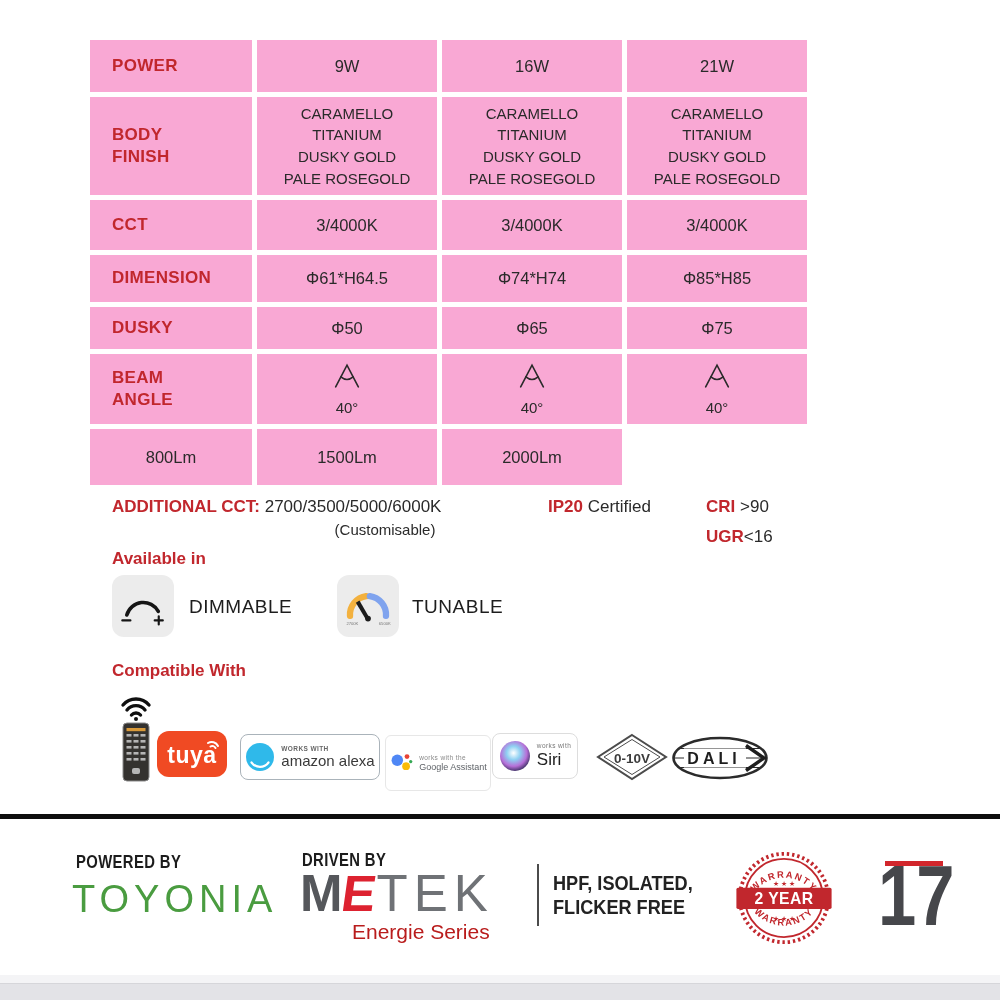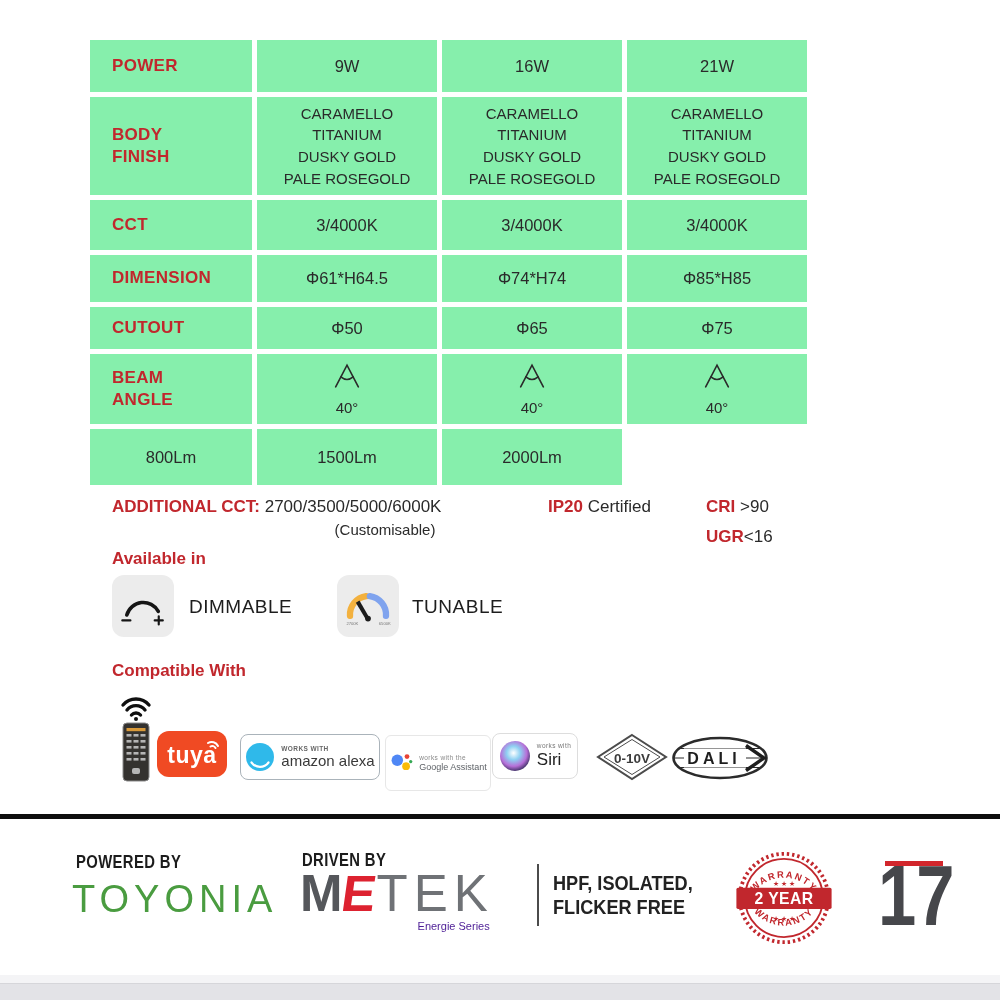--- a/index.html
+++ b/index.html
@@ -12,7 +12,7 @@
     grid-template-columns:162px 180px 180px 180px;
     grid-template-rows:52px 98px 50px 47px 42px 70px 56px;
     gap:5px;}
-  .cell{background:#86efac;display:flex;align-items:center;justify-content:center;
+  .cell{background:#f9a8d4;display:flex;align-items:center;justify-content:center;
         font-size:16.5px;color:#2a2a2a;text-align:center;}
   .cell.lbl{justify-content:flex-start;padding-left:22px;font-weight:bold;
         color:#c1272d;font-size:17px;letter-spacing:.3px;text-align:left;line-height:1.3;}

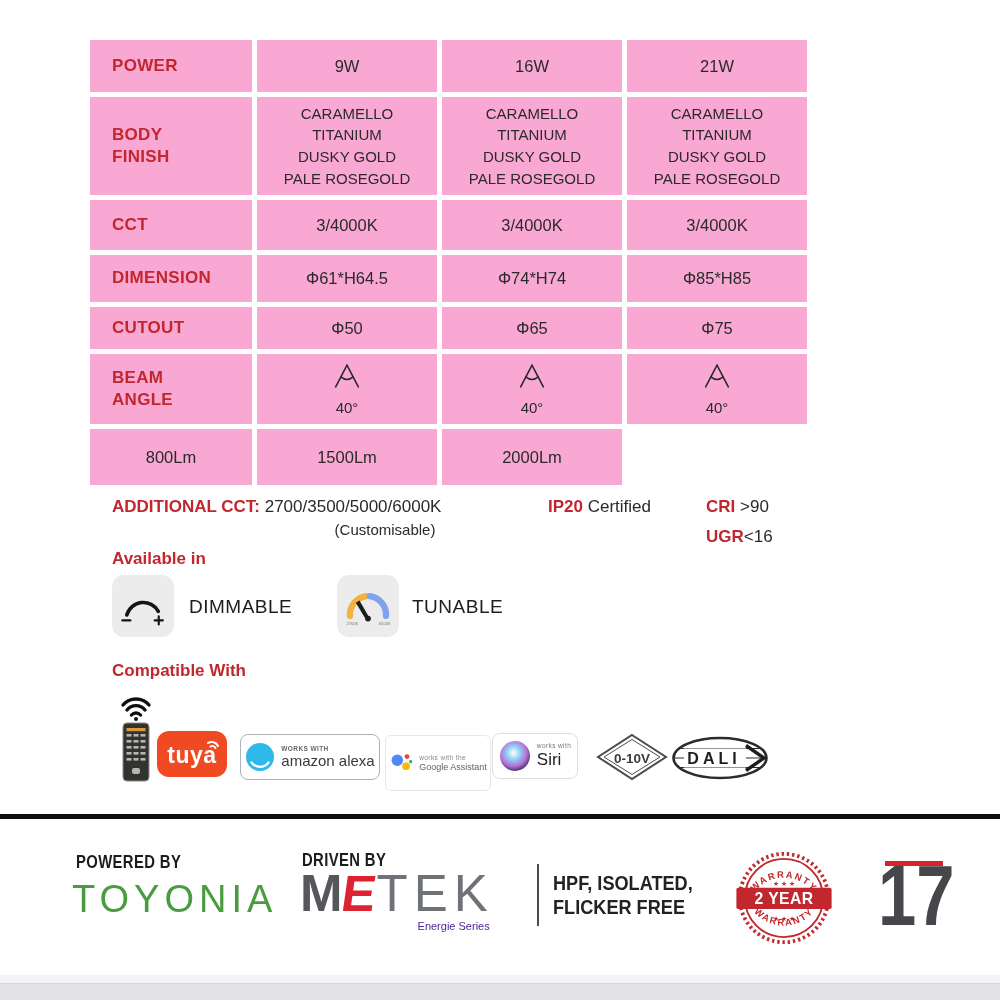--- a/index.html
+++ b/index.html
@@ -106,7 +106,7 @@
     <div class="cell">Φ74*H74</div>
     <div class="cell">Φ85*H85</div>
 
-    <div class="cell lbl pre">CUTOUT</div>
+    <div class="cell lbl pre">DUSKY</div>
     <div class="cell">Φ50</div>
     <div class="cell">Φ65</div>
     <div class="cell">Φ75</div>

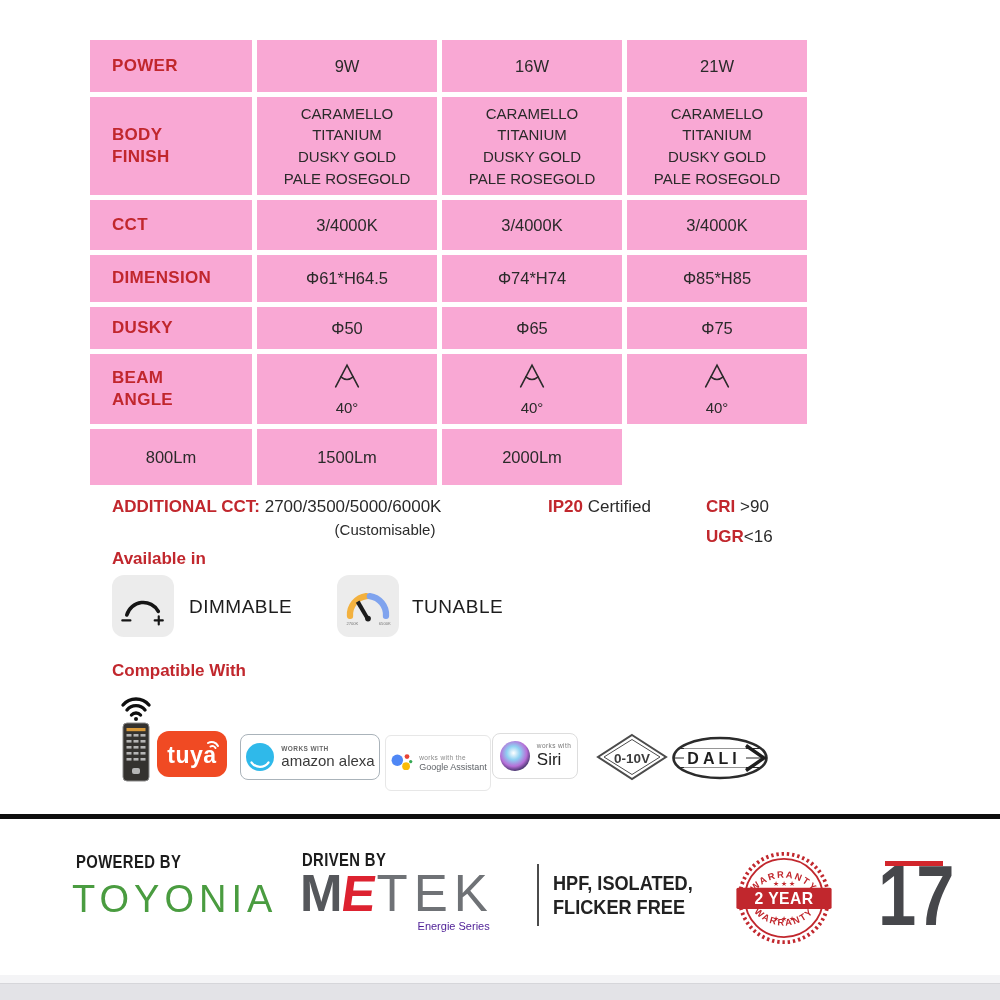--- a/index.html
+++ b/index.html
@@ -55,7 +55,7 @@
   .m-m{font-size:51px;font-weight:800;color:#55575b;}
   .m-e{font-size:51px;font-weight:800;color:#dd2230;display:inline-block;transform:skewX(-8deg);}
   .m-tek{font-size:51px;font-weight:300;color:#6f7276;letter-spacing:6px;}
-  .m-sub{text-align:right;color:#4c1d95;font-size:11px;margin-top:2px;padding-right:4px;}
+  .m-sub{text-align:right;color:#b91c1c;font-size:21px;margin-top:2px;padding-right:4px;}
   .vbar{position:absolute;left:537px;top:864px;width:2px;height:62px;background:#4b4b4b;}
   .features{position:absolute;left:553px;top:872px;font-size:19.5px;font-weight:700;
             line-height:1.22;color:#222;transform:scaleX(.93);transform-origin:left top;}

